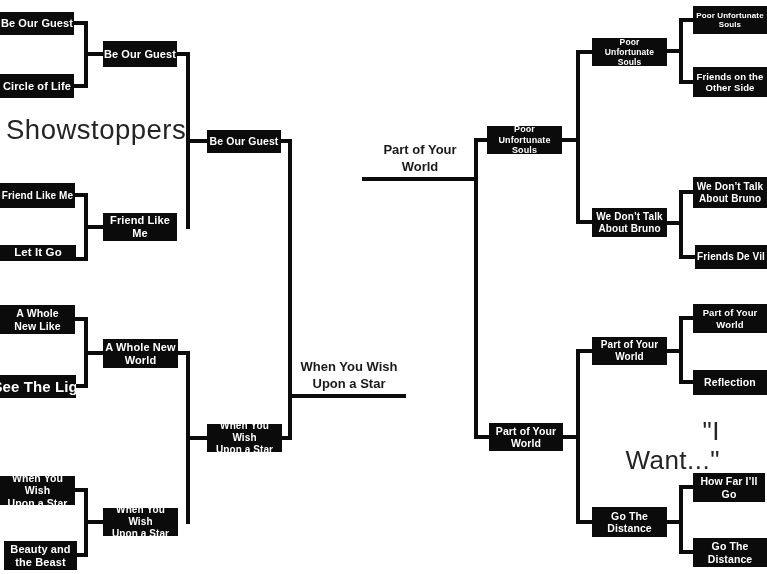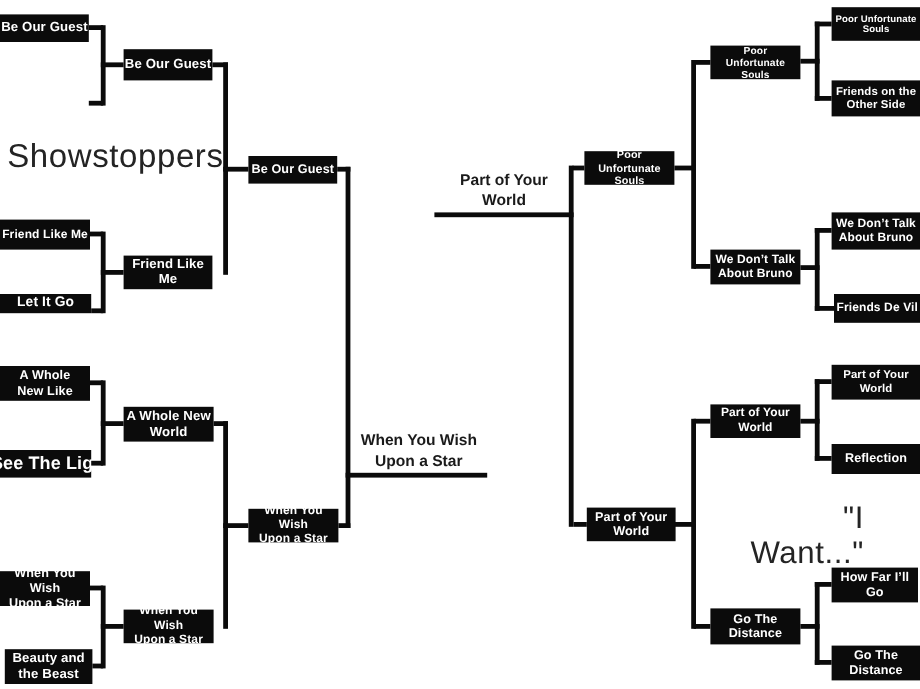--- a/index.html
+++ b/index.html
@@ -30,6 +30,7 @@
 <div id="canvas">
 
   <div class="box nw" style="left:0;top:12px;width:74px;height:23px;font-size:11px">Be Our Guest</div>
+  <div class="box nw" style="left:0;top:74px;width:74px;height:24px;font-size:11px">Circle of Life</div>
   <div class="box nw" style="left:103px;top:41px;width:74px;height:26px;font-size:11px">Be Our Guest</div>
   <div class="box nw" style="left:0;top:183px;width:75px;height:25px;font-size:10px">Friend Like Me</div>
   <div class="box nw" style="left:0;top:245px;width:76px;height:16px;font-size:11.5px">Let It Go</div>

